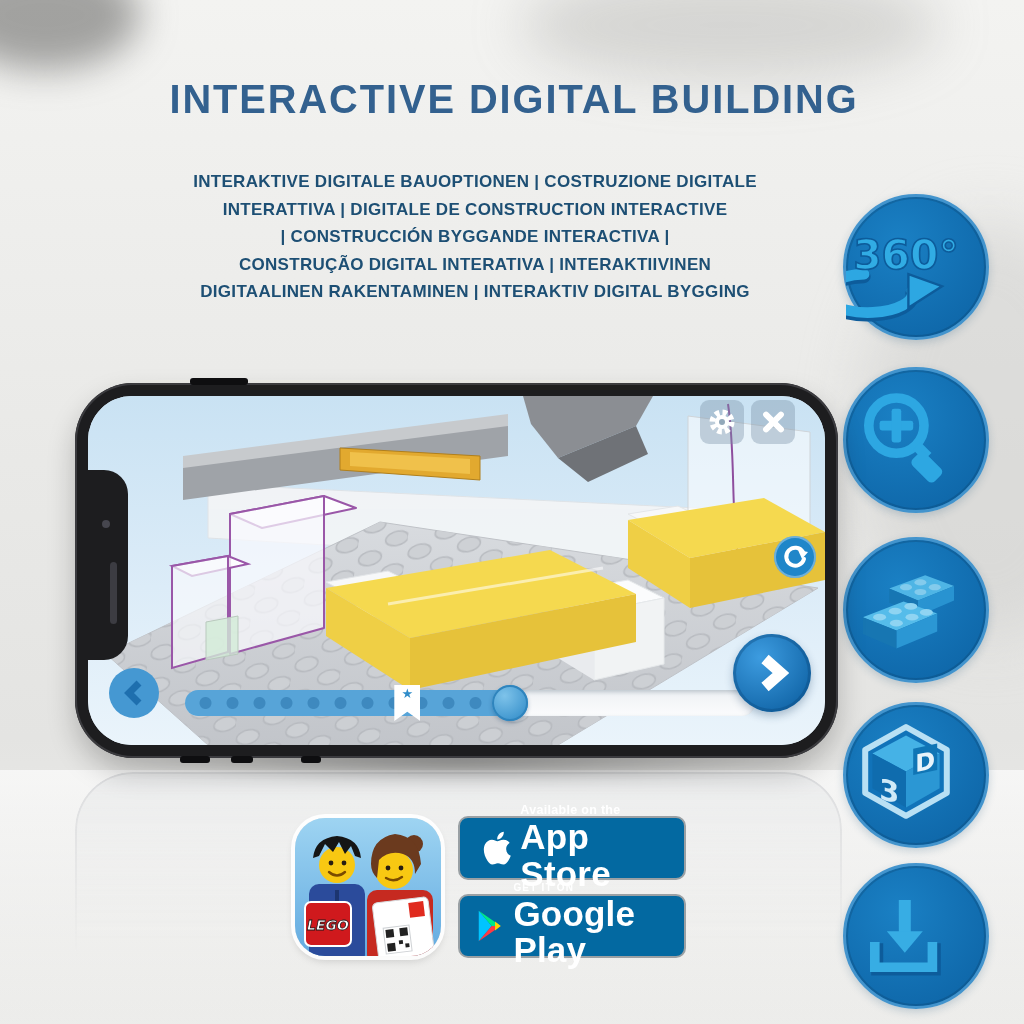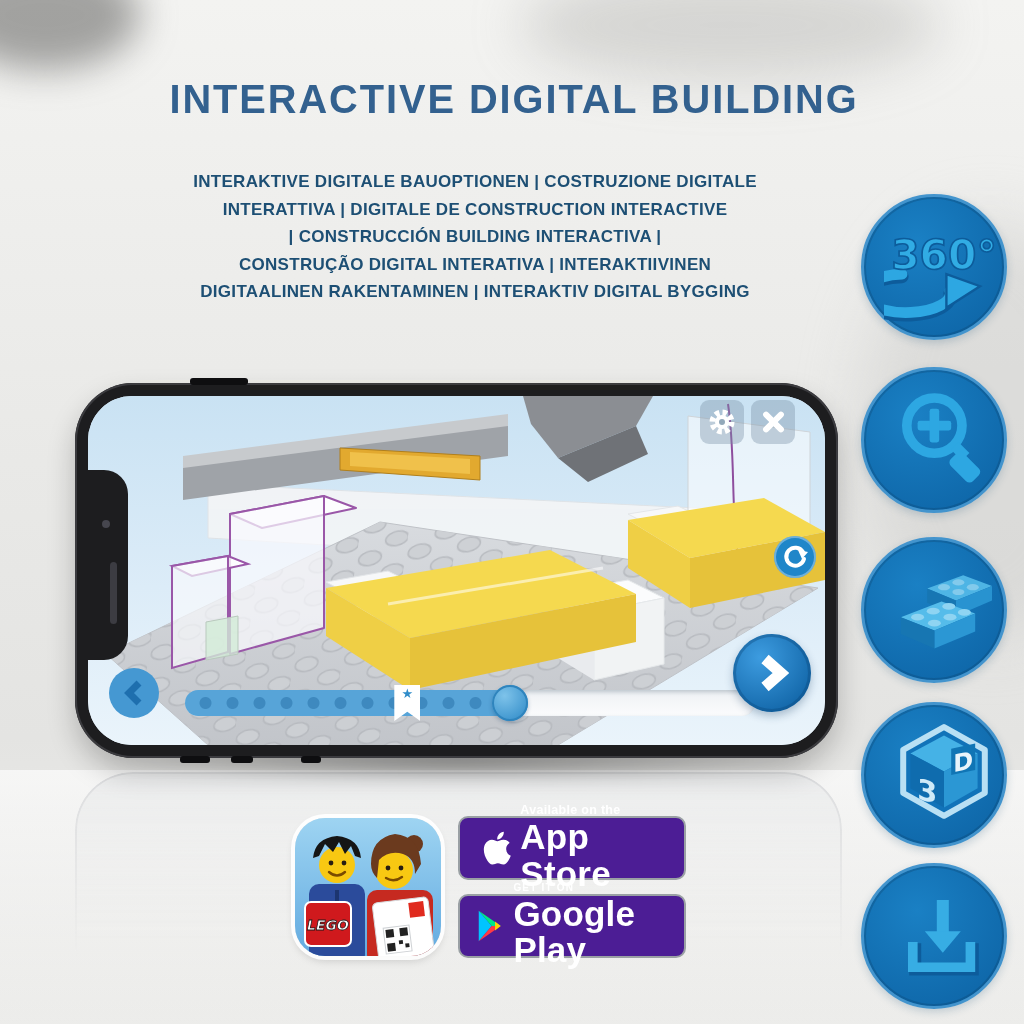--- a/index.html
+++ b/index.html
@@ -117,7 +117,7 @@
 <div class="subtitle">
   <div>INTERAKTIVE DIGITALE BAUOPTIONEN | COSTRUZIONE DIGITALE</div>
   <div>INTERATTIVA | DIGITALE DE CONSTRUCTION INTERACTIVE</div>
-  <div>| CONSTRUCCIÓN BUILDING INTERACTIVA |</div>
+  <div>| CONSTRUCCIÓN BYGGANDE INTERACTIVA |</div>
   <div>CONSTRUÇÃO DIGITAL INTERATIVA | INTERAKTIIVINEN</div>
   <div>DIGITAALINEN RAKENTAMINEN | INTERAKTIV DIGITAL BYGGING</div>
 </div>

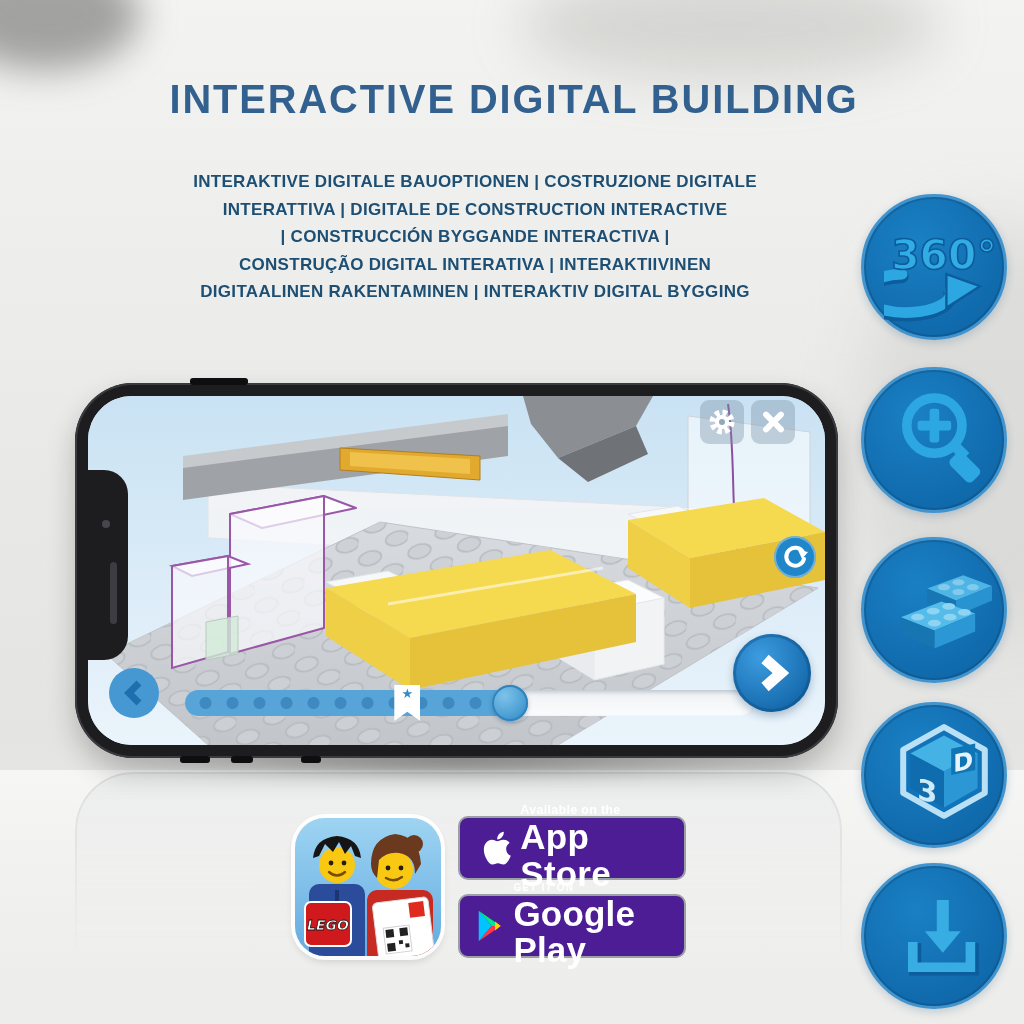--- a/index.html
+++ b/index.html
@@ -28,11 +28,11 @@
 
   
   .fc{
-    position:absolute;left:861px;width:146px;height:146px;border-radius:50%;
+    position:absolute;left:843px;width:146px;height:146px;border-radius:50%;
     background:radial-gradient(circle at 38% 32%,#1a80c4,#0f68aa 78%);
     border:3px solid #4394cd;box-sizing:border-box;
     box-shadow:0 3px 8px rgba(30,80,120,.22), inset 0 0 0 2px rgba(10,60,100,.28);
-    display:flex;align-items:center;justify-content:flex-end;z-index:1;
+    display:flex;align-items:center;justify-content:flex-start;z-index:1;
   }
   #fc-360{top:194px;} #fc-zoom{top:367px;} #fc-brick{top:537px;} #fc-3d{top:702px;} #fc-dl{top:863px;}
 

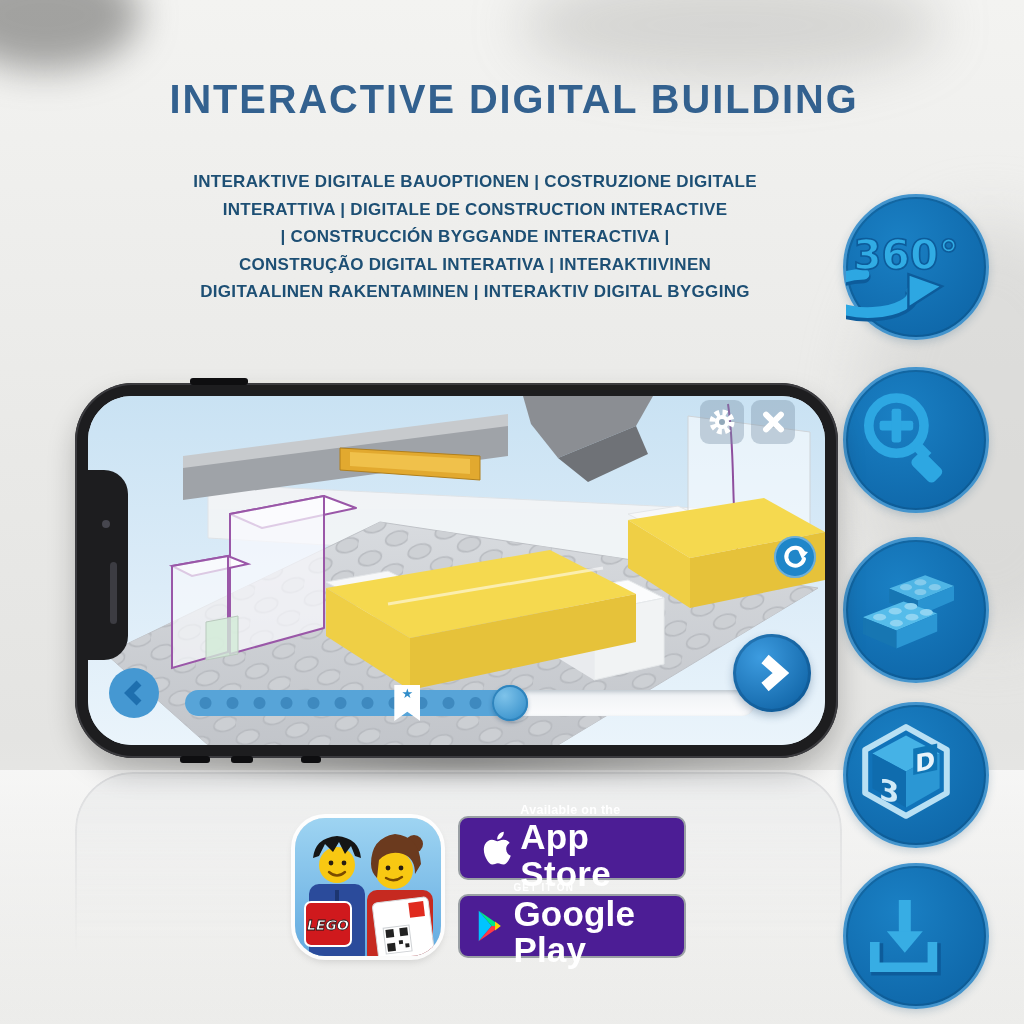--- a/index.html
+++ b/index.html
@@ -96,7 +96,7 @@
   
   .app-icon{position:absolute;left:295px;top:818px;width:146px;height:138px;border-radius:30px;
     box-shadow:0 0 0 4px rgba(255,255,255,.92), 0 4px 10px rgba(0,0,0,.18);overflow:hidden;z-index:4;}
-  .badge{position:absolute;left:458px;width:228px;height:64px;border-radius:10px;background:#4c1d95;
+  .badge{position:absolute;left:458px;width:228px;height:64px;border-radius:10px;background:#0369a1;
     border:2px solid #9aa0a4;box-sizing:border-box;display:flex;align-items:center;z-index:4;color:#fff;}
   #badge-appstore{top:816px;} #badge-play{top:894px;}
   .badge .logo{width:52px;display:flex;justify-content:center;margin-left:8px;}

